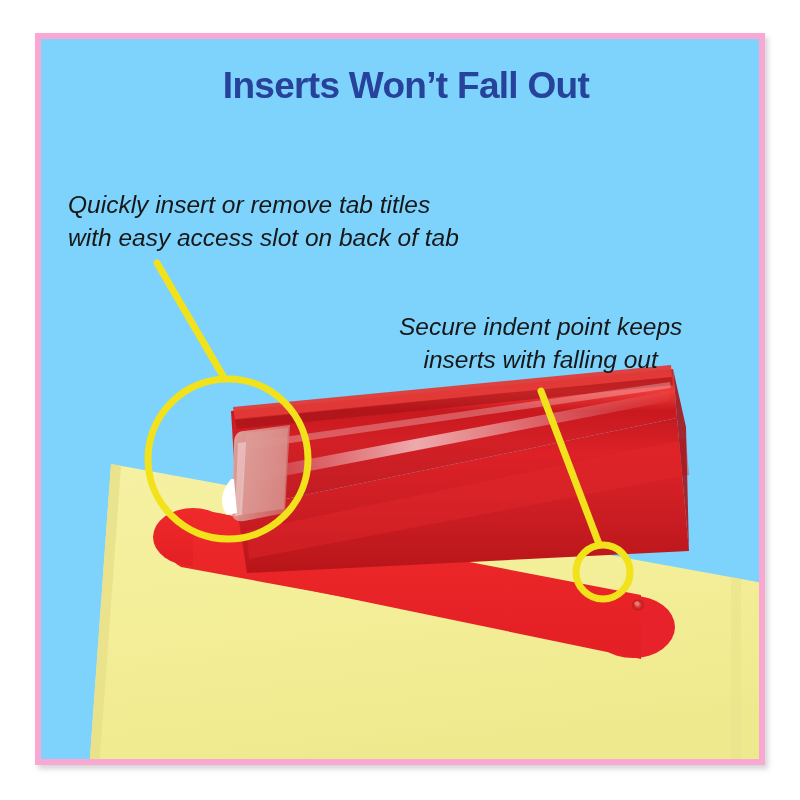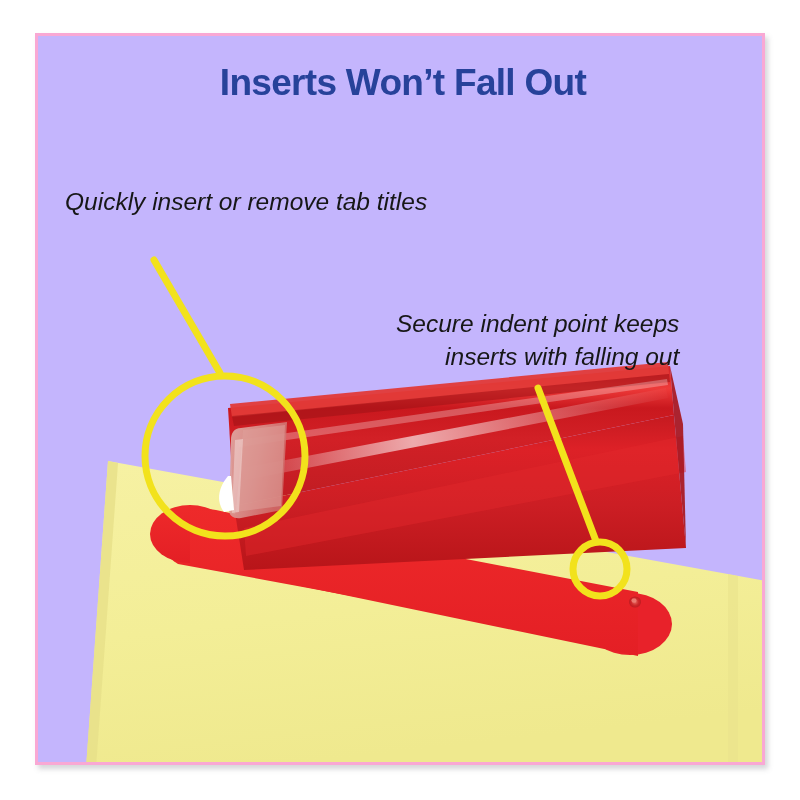--- a/index.html
+++ b/index.html
@@ -28,8 +28,8 @@
     top: 33px;
     width: 730px;
     height: 732px;
-    background: #c4b5fd;
-    border: 3px solid #f9a8d4;
+    background: #7dd3fc;
+    border: 6px solid #f9a8d4;
     box-sizing: border-box;
     overflow: hidden;
     box-shadow: 3px 4px 5px rgba(120,120,128,0.30);

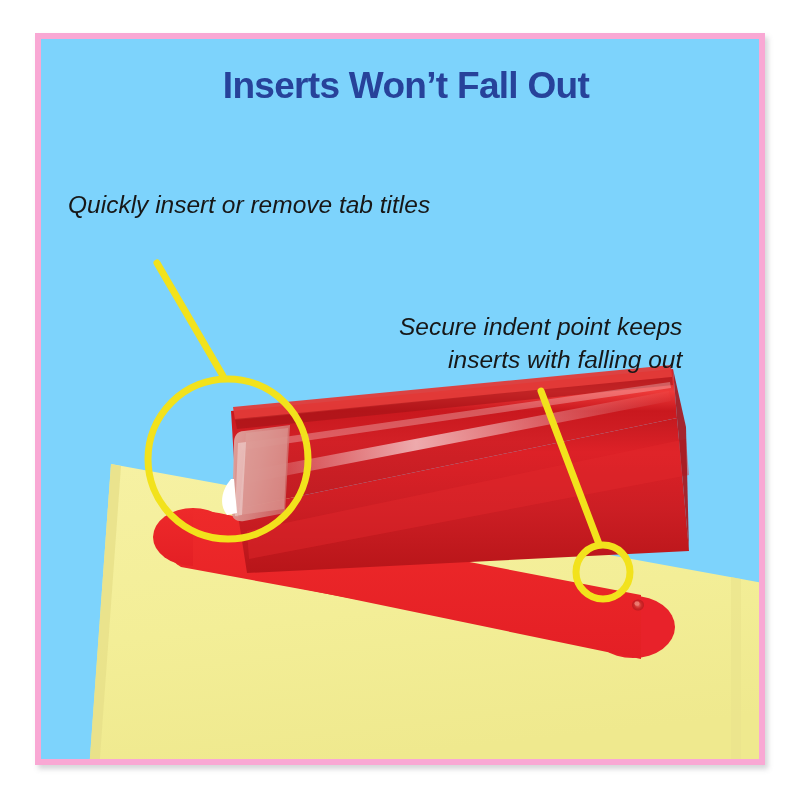--- a/index.html
+++ b/index.html
@@ -209,6 +209,7 @@
 
     <div id="callout-left" class="callout">
       <div>Quickly insert or remove tab titles</div>
+      <div>with easy access slot on back of tab</div>
     </div>
 
     <div id="callout-right" class="callout">

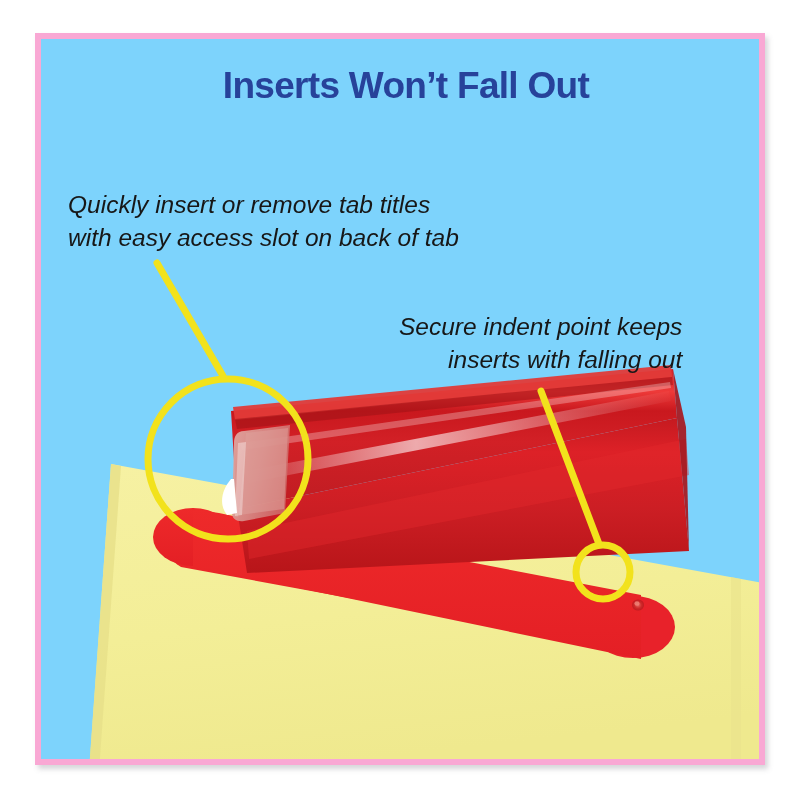--- a/index.html
+++ b/index.html
@@ -61,7 +61,7 @@
     white-space: nowrap;
   }
   #callout-left  { left: 27px;  top: 150px; text-align: left; }
-  #callout-right { left: 358px; top: 272px; text-align: right; }
+  #callout-right { left: 358px; top: 272px; text-align: center; }
 
   
   #artwork {

